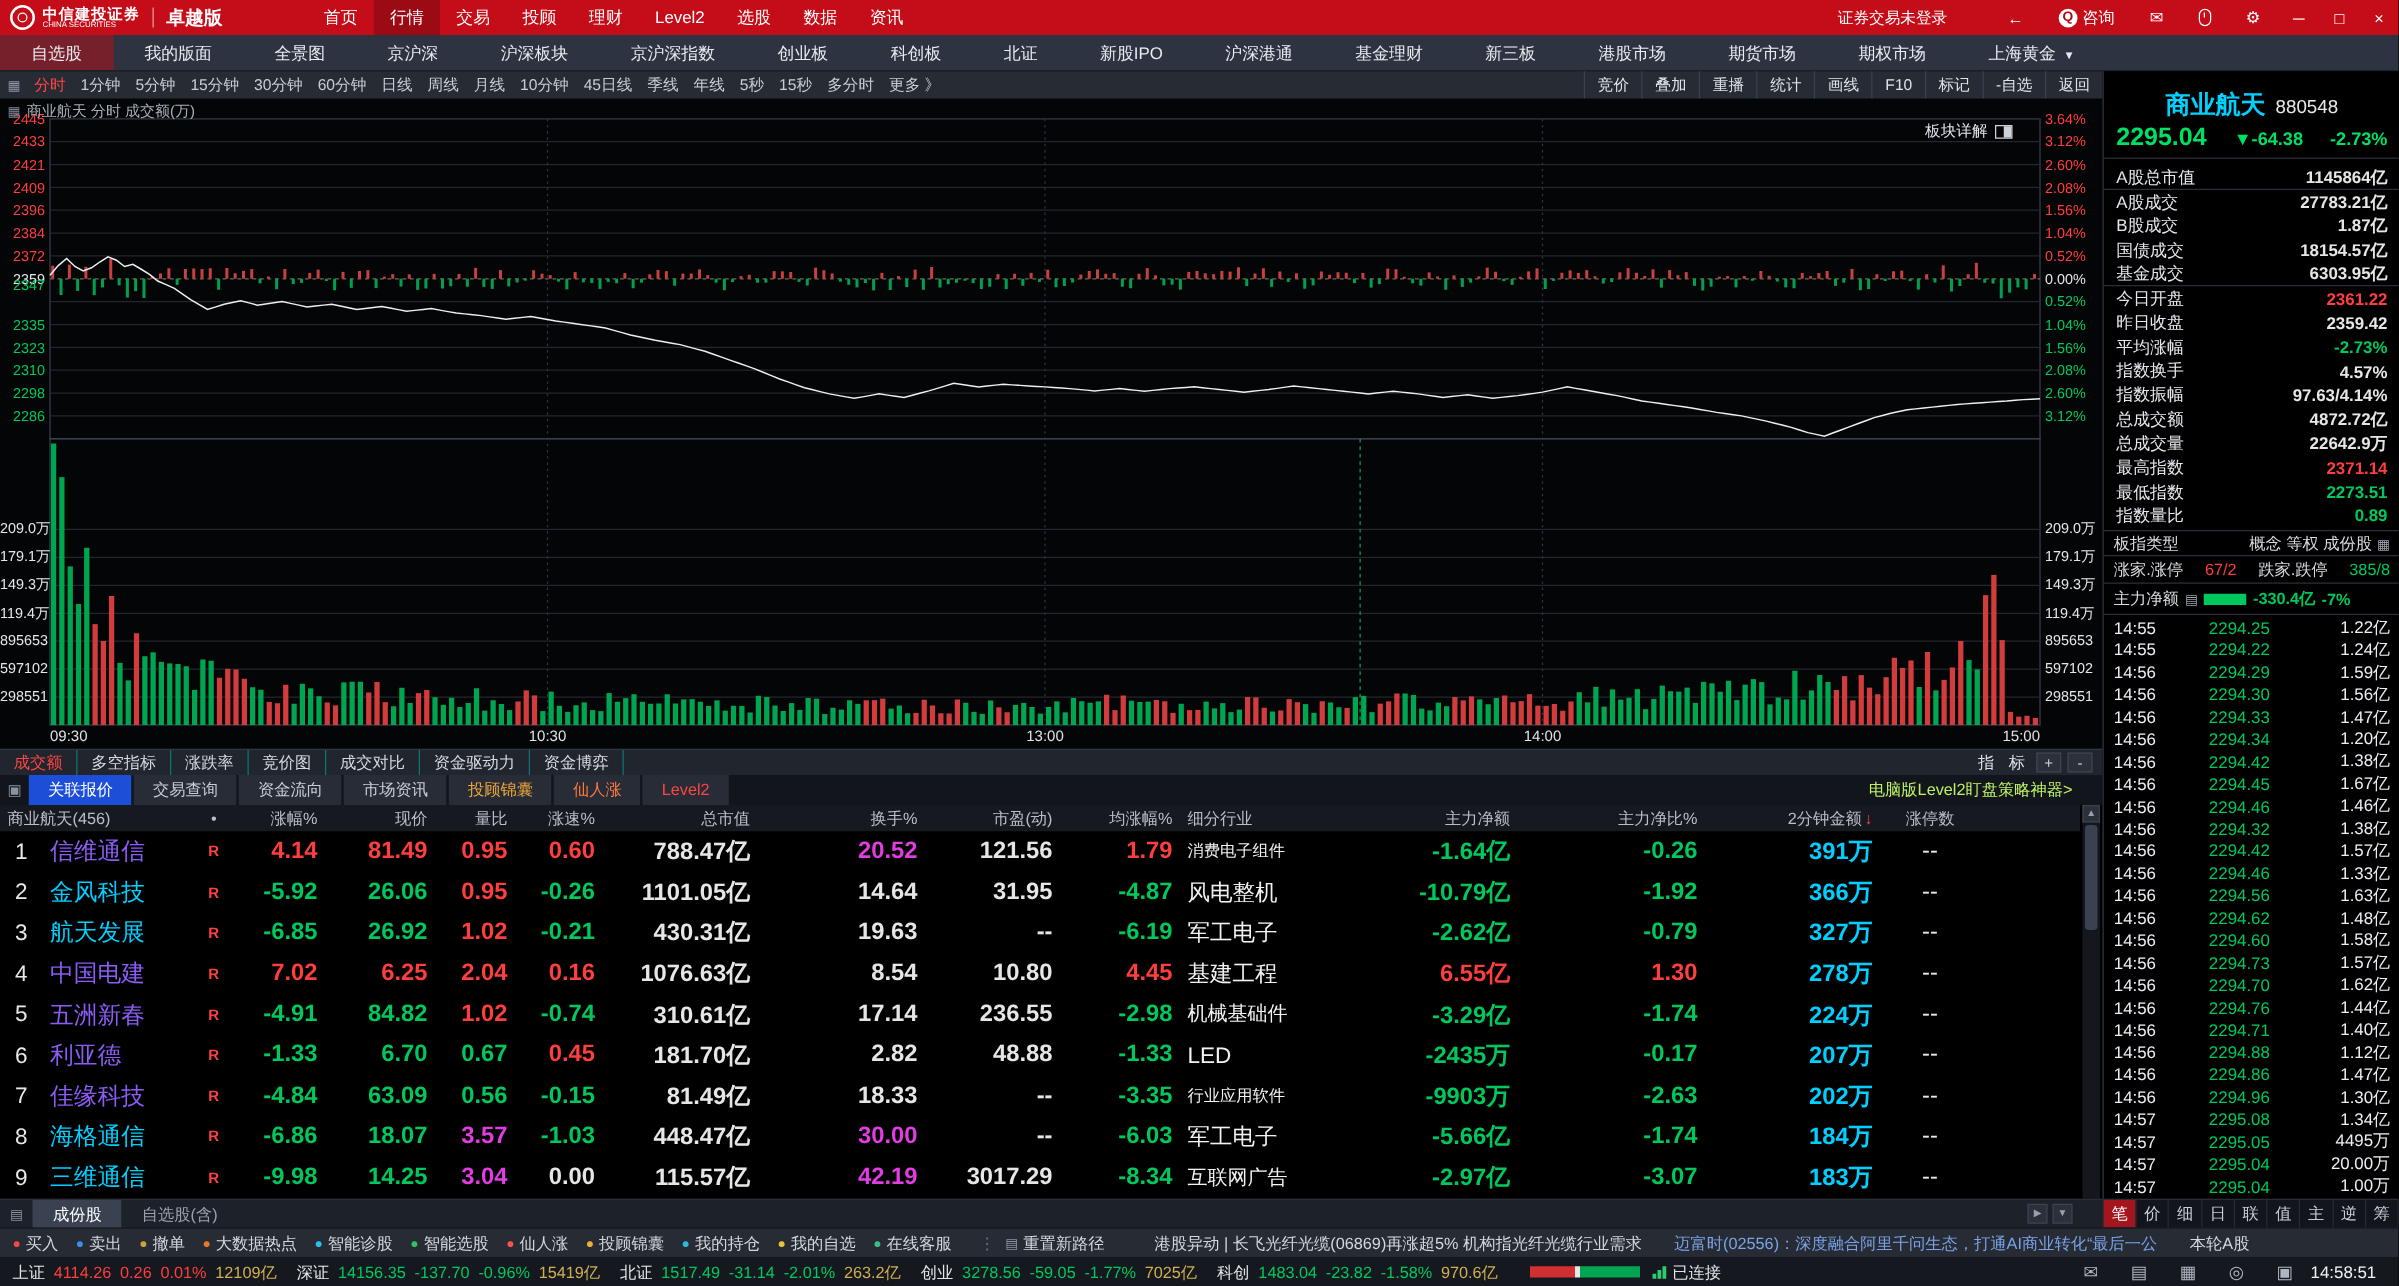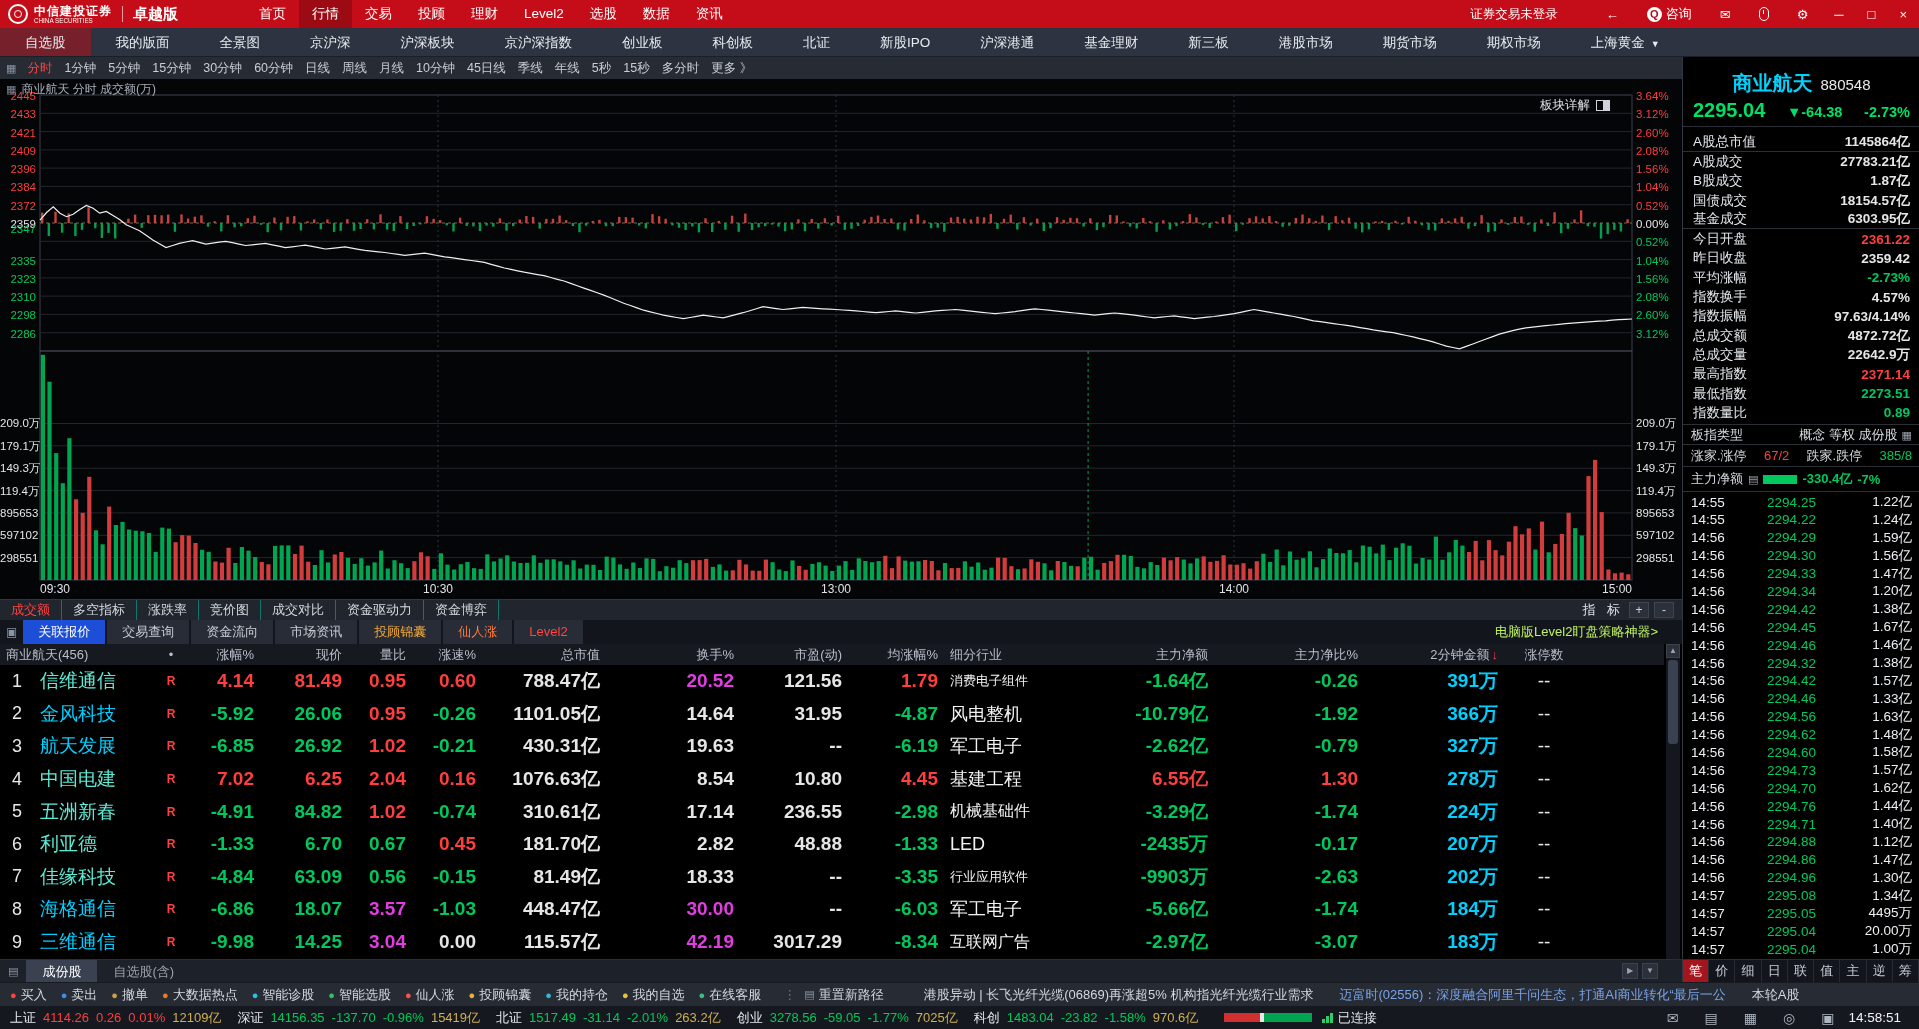--- a/index.html
+++ b/index.html
@@ -250,6 +250,17 @@
       <span class="pi">15秒</span>
       <span class="pi">多分时</span>
       <span class="pi">更多 》</span>
+      <span class="actions">
+        <span class="pa">竞价</span>
+        <span class="pa">叠加</span>
+        <span class="pa">重播</span>
+        <span class="pa">统计</span>
+        <span class="pa">画线</span>
+        <span class="pa">F10</span>
+        <span class="pa">标记</span>
+        <span class="pa">-自选</span>
+        <span class="pa">返回</span>
+      </span>
     </div>
 
   <div class="chartwrap">

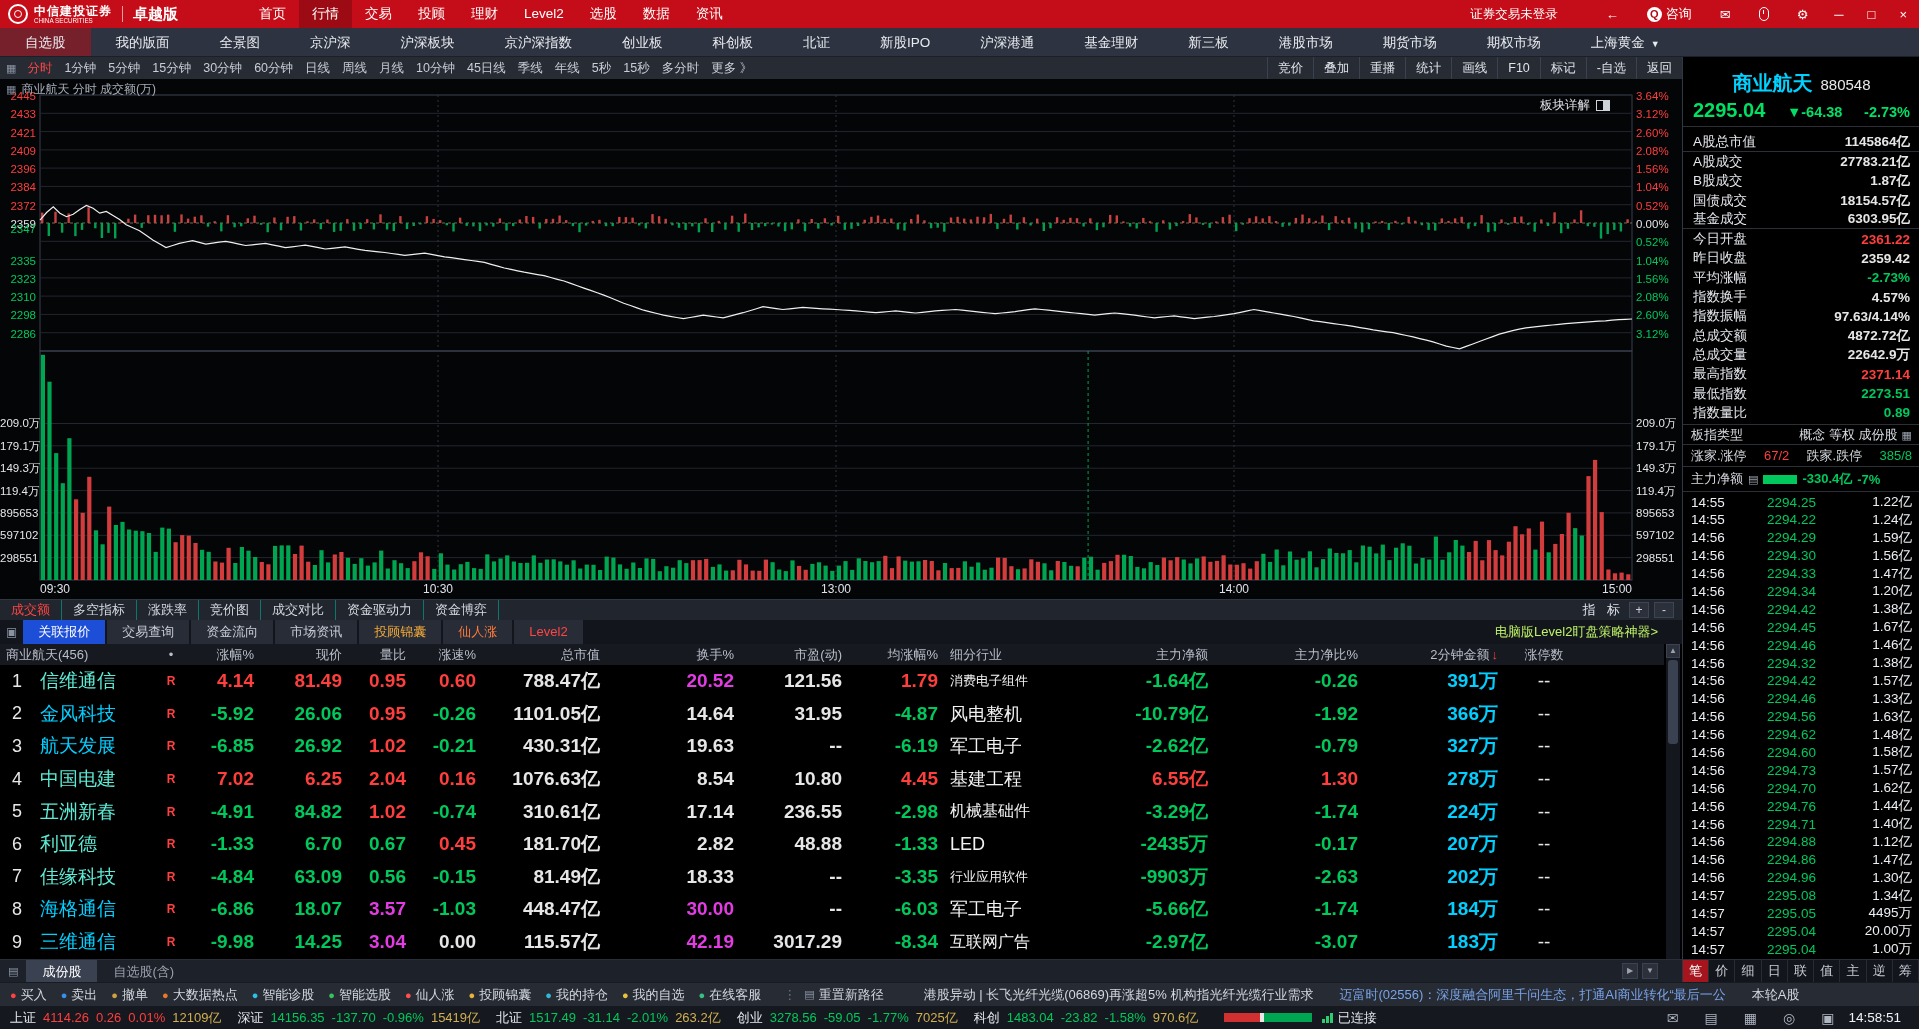--- a/index.html
+++ b/index.html
@@ -90,7 +90,7 @@
   .cl{text-align:left;}
   .seq{color:#e8e8e8;text-align:center;font-size:18px;font-weight:400;}
   .sname{font-size:19px;}
-  .sname.w{color:#5eead4;} .sname.c{color:#00cfff;}
+  .sname.w{color:#8b5cf6;} .sname.c{color:#00cfff;}
   .rbadge{color:#ff4040;font-size:12px;font-weight:bold;text-align:center;}
   .indcell{font-size:18px;color:#f2f2f2;}
   .indcell.small{font-size:13px;}

